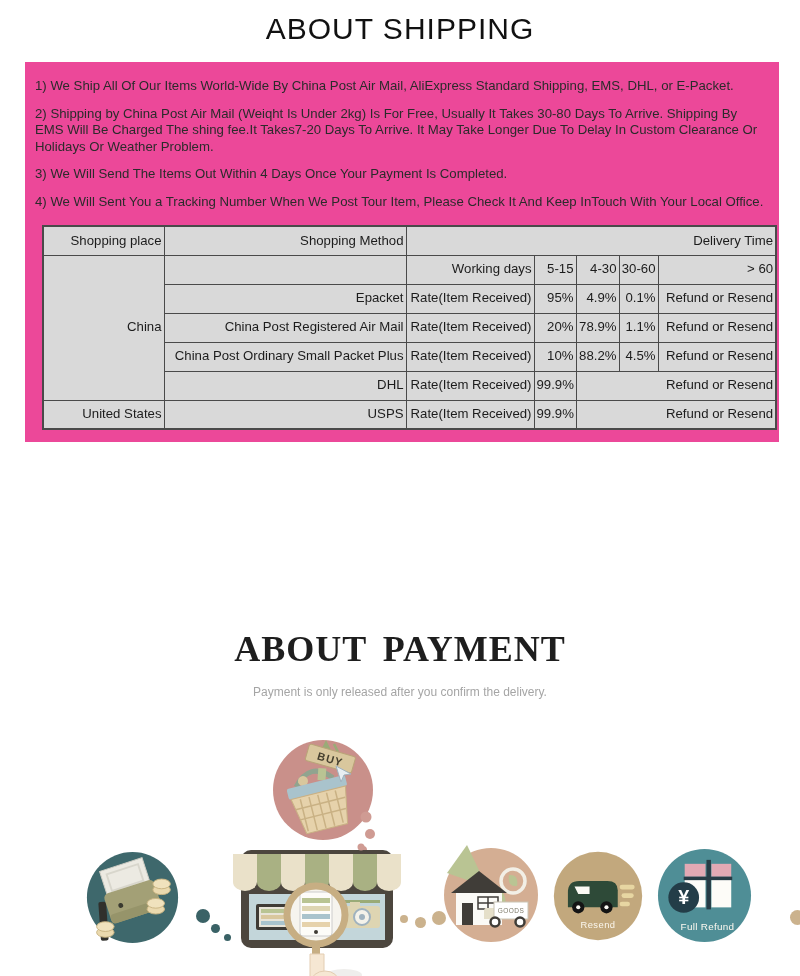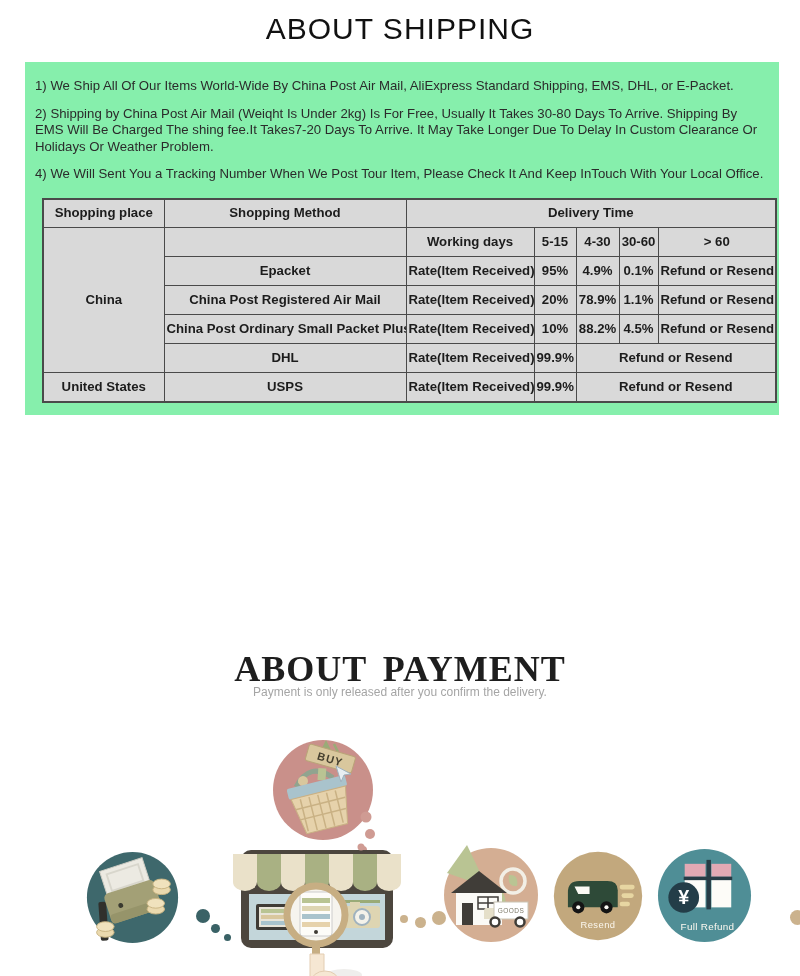--- a/index.html
+++ b/index.html
@@ -16,7 +16,7 @@
   }
   .notice-box {
     position:absolute; top:62px; left:25px; width:754px;
-    background:#86efac; padding:5px 10px 12px 10px;
+    background:#ec4899; padding:5px 10px 12px 10px;
     font-size:13.2px; line-height:16.5px; color:#2b2b2b;
   }
   .notice-box p { margin:11px 0 0 0; }

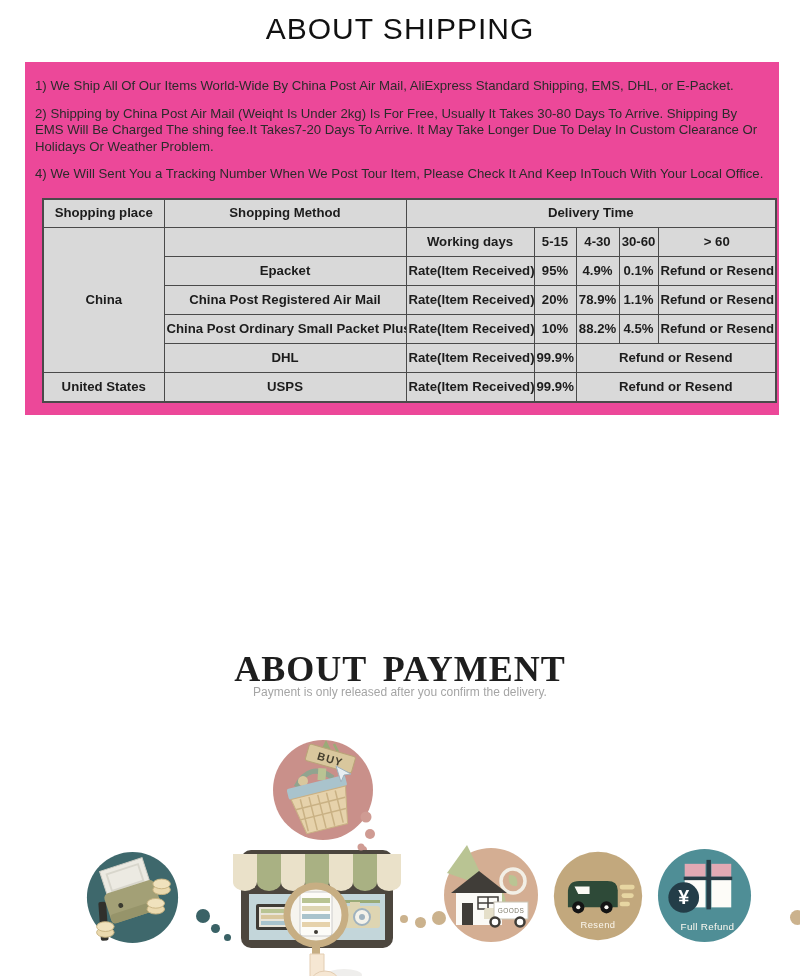--- a/index.html
+++ b/index.html
@@ -57,6 +57,7 @@
   <div class="notice-box">
     <p>1) We Ship All Of Our Items World-Wide By China Post Air Mail, AliExpress Standard Shipping, EMS, DHL, or E-Packet.</p>
     <p>2) Shipping by China Post Air Mail (Weiqht Is Under 2kg) Is For Free, Usually It Takes 30-80 Days To Arrive. Shipping By EMS Will Be Charged The shing fee.It Takes7-20 Days To Arrive. It May Take Longer Due To Delay In Custom Clearance Or Holidays Or Weather Problem.</p>
+    <p>3) We Will Send The Items Out Within 4 Days Once Your Payment Is Completed.</p>
     <p>4) We Will Sent You a Tracking Number When We Post Tour Item, Please Check It And Keep InTouch With Your Local Office.</p>
 
     <table class="ship-table">

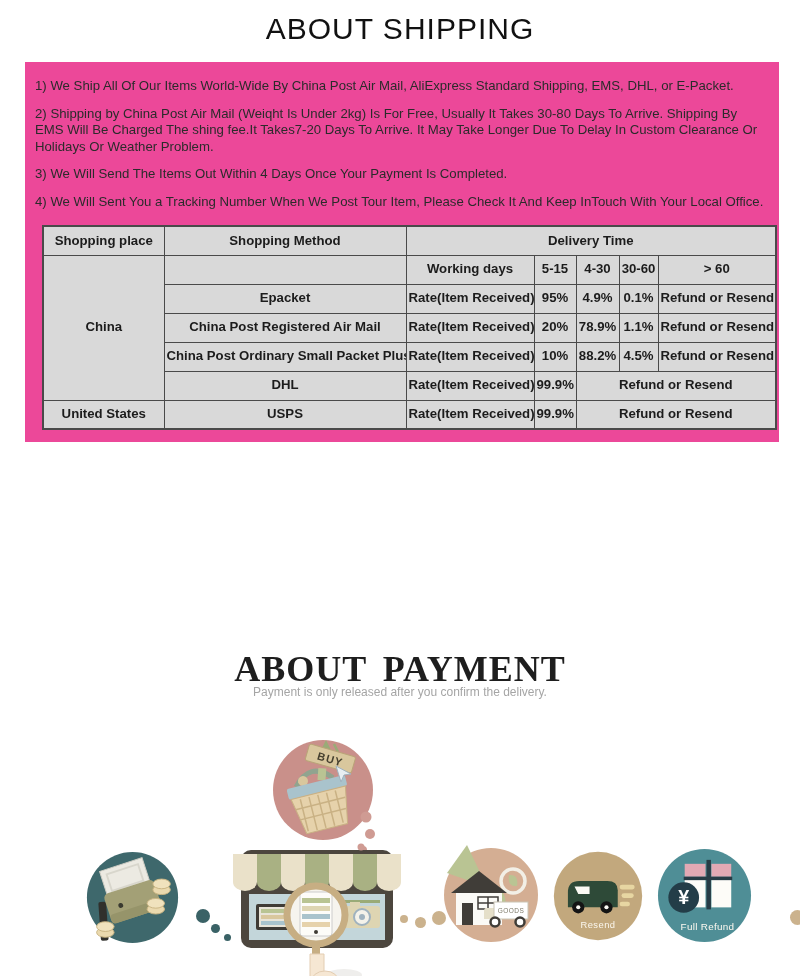--- a/index.html
+++ b/index.html
@@ -27,8 +27,8 @@
     font-size:13.2px; color:#1c1c1c;
   }
   table.ship-table th, table.ship-table td {
-    border:1px solid #4a4a4a; height:29px; text-align:center;
-    vertical-align:middle; font-weight:700; padding:0 2px;
+    border:1px solid #4a4a4a; height:29px; text-align:right;
+    vertical-align:middle; font-weight:400; padding:0 2px;
     overflow:hidden; white-space:nowrap;
   }
   .payment-title {

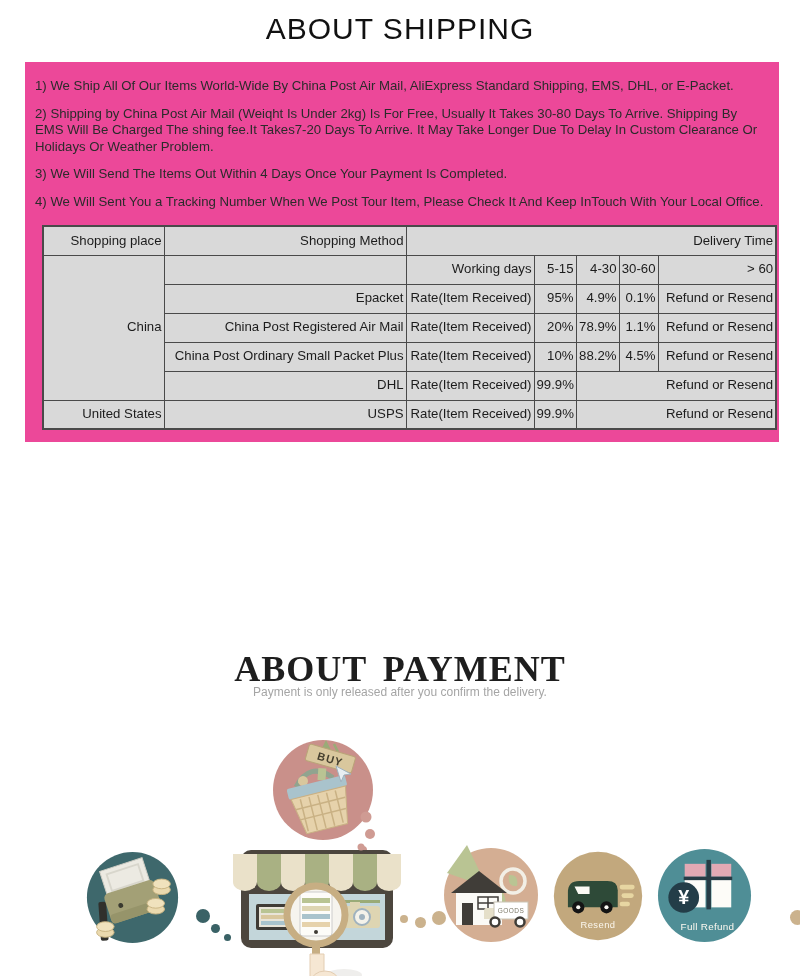--- a/index.html
+++ b/index.html
@@ -35,7 +35,7 @@
     position:absolute; top:628px; left:0; width:100%;
     text-align:center; font-family:"Liberation Serif", serif;
     font-weight:bold; font-size:36px; letter-spacing:1px;
-    word-spacing:6px; color:#1e1e1e;margin-top:20px;
+    word-spacing:6px; color:#1e1e1e;
   }
   .payment-sub {
     position:absolute; top:681px; left:0; width:100%;

